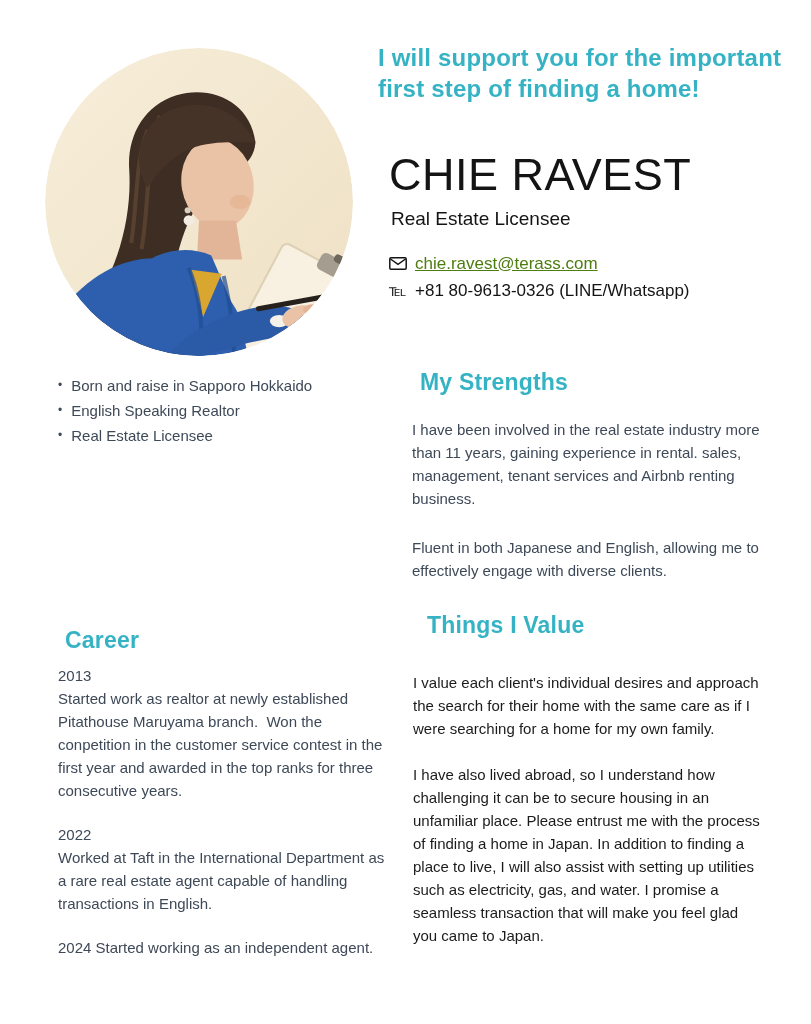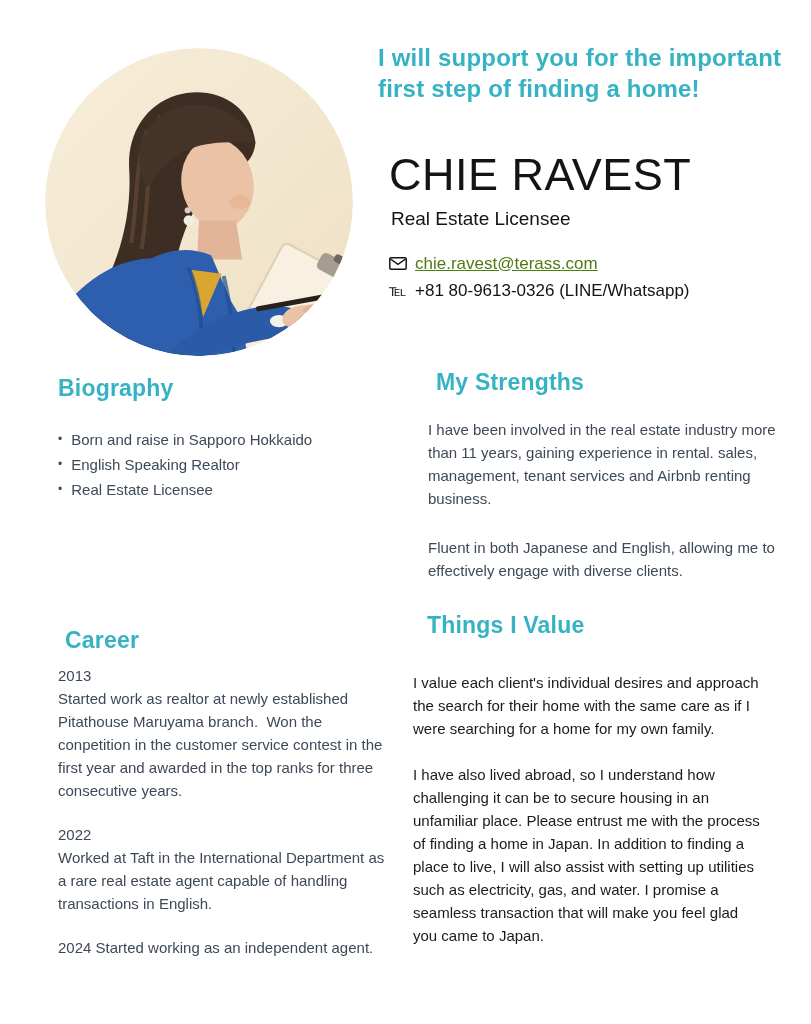--- a/index.html
+++ b/index.html
@@ -149,7 +149,6 @@
   </div>
 
   <section class="bio">
-    <h2 class="section-heading">Biography</h2>
     <ul class="bio-list">
       <li>Born and raise in Sapporo Hokkaido</li>
       <li>English Speaking Realtor</li>

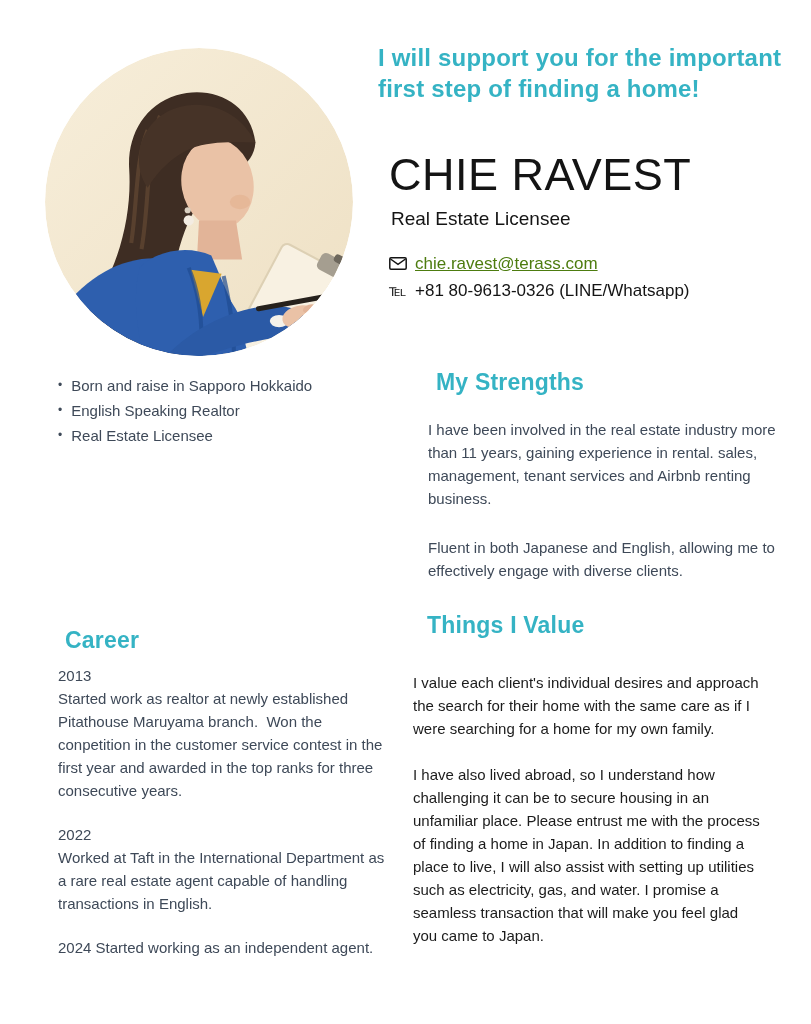--- a/index.html
+++ b/index.html
@@ -47,7 +47,7 @@
   .bio .section-heading { margin-bottom:26px; }
   .bio-list { list-style:none; color:#3e4958; font-size:15px; line-height:24px; }
   .bio-list li::before { content:"\2022"; font-size:12px; margin-right:9px; position:relative; top:-2px; }
-  .strengths { position:absolute; left:428px; top:368px; width:352px; }
+  .strengths { position:absolute; left:412px; top:368px; width:352px; }
   .strengths .section-heading { margin-left:8px; margin-bottom:22px; }
   .body-para { color:#3e4958; font-size:15px; line-height:23px; }
   .strengths .body-para + .body-para { margin-top:26px; }

